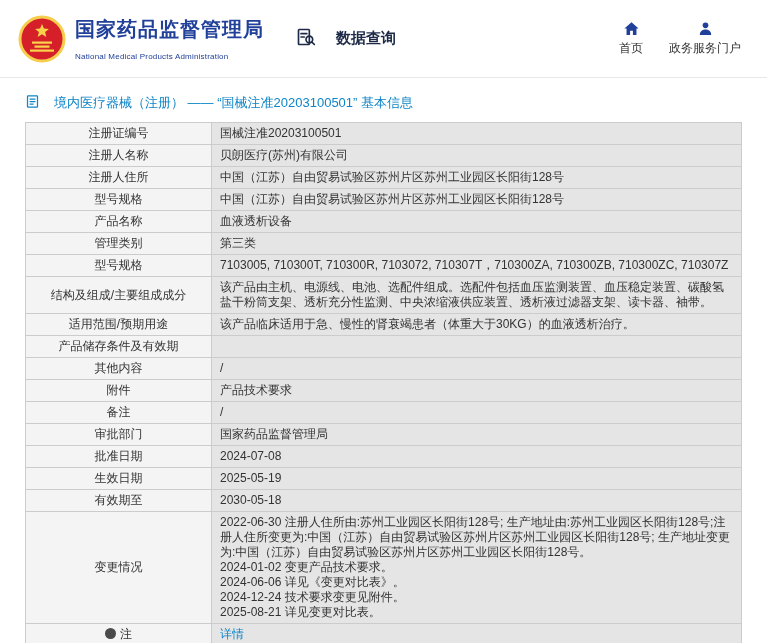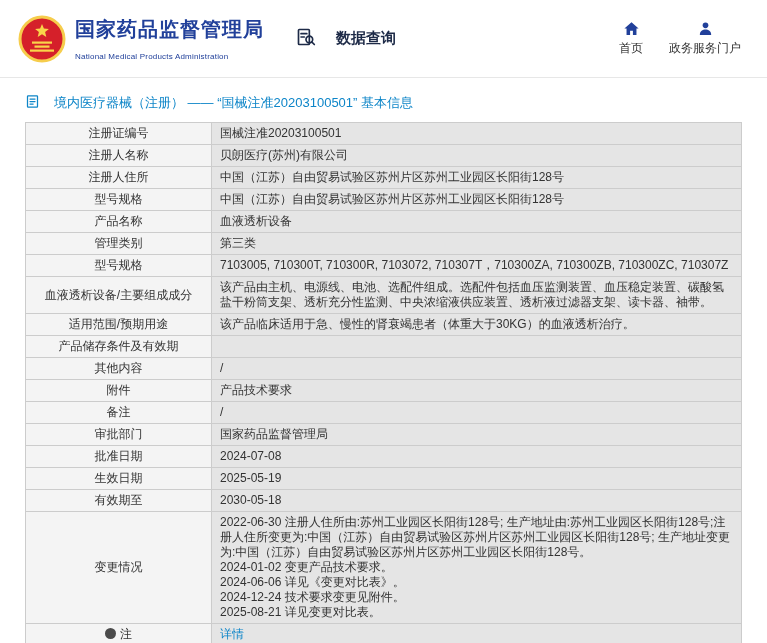--- a/index.html
+++ b/index.html
@@ -151,7 +151,7 @@
           <td>7103005, 710300T, 710300R, 7103072, 710307T，710300ZA, 710300ZB, 710300ZC, 710307Z</td>
         </tr>
         <tr>
-          <th>血液透析设备/主要组成成分</th>
+          <th>结构及组成/主要组成成分</th>
           <td>该产品由主机、电源线、电池、选配件组成。选配件包括血压监测装置、血压稳定装置、碳酸氢盐干粉筒支架、透析充分性监测、中央浓缩液供应装置、透析液过滤器支架、读卡器、袖带。</td>
         </tr>
         <tr>

